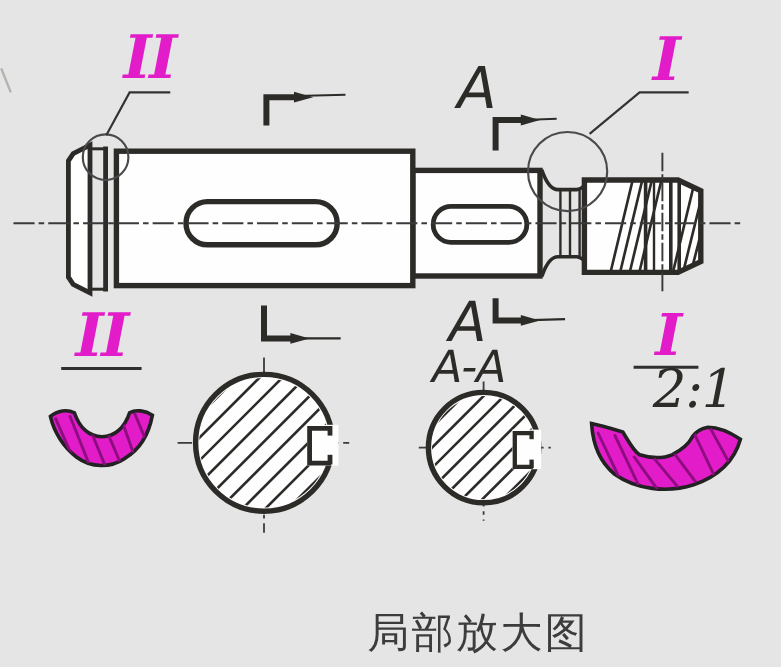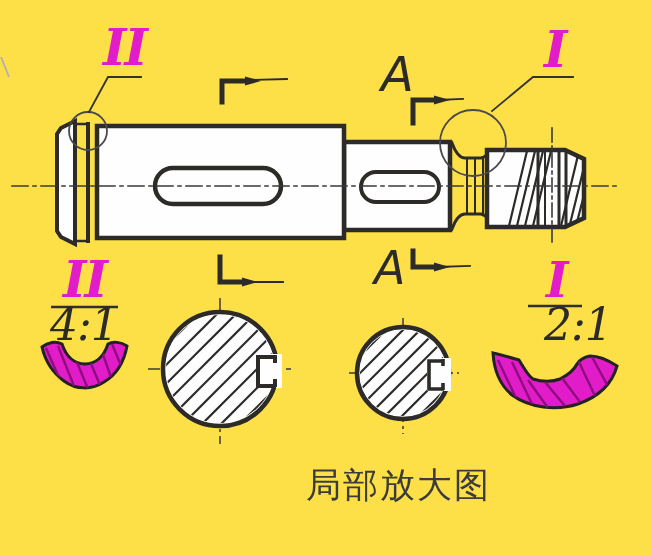--- a/index.html
+++ b/index.html
@@ -4,7 +4,7 @@
 <style>
   html,body{margin:0;padding:0;background:#ffffff;}
   .canvas{
-    position:relative;width:651px;height:556px;background:#fde047;overflow:hidden;
+    position:relative;width:651px;height:556px;background:#e5e5e5;overflow:hidden;
     font-family:"DejaVu Serif","Liberation Serif",serif;
   }
   .canvas svg{position:absolute;left:0;top:0;}

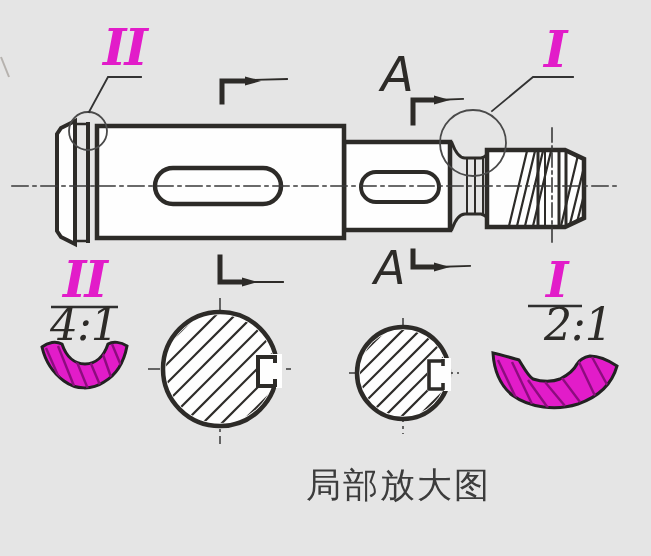--- a/index.html
+++ b/index.html
@@ -205,7 +205,6 @@
   <div class="lbl ink letter-a a-bottom">A</div>
 
   <div class="lbl magenta marker-det-ii">II</div>
-  <div class="lbl ink ratio ratio-ii">4:1</div>
 
   <div class="lbl magenta marker-det-i">I</div>
   <div class="lbl ink ratio ratio-i">2:1</div>

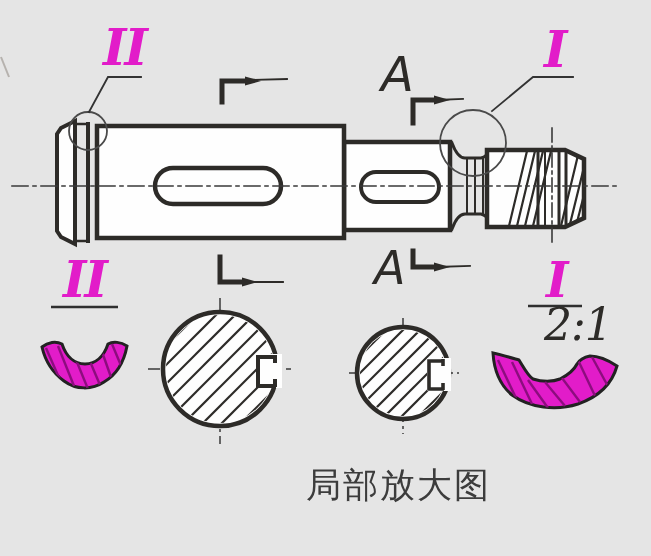--- a/index.html
+++ b/index.html
@@ -203,6 +203,7 @@
 
   <div class="lbl ink letter-a a-top">A</div>
   <div class="lbl ink letter-a a-bottom">A</div>
+  <div class="lbl ink letter-a a-a">A-A</div>
 
   <div class="lbl magenta marker-det-ii">II</div>
 

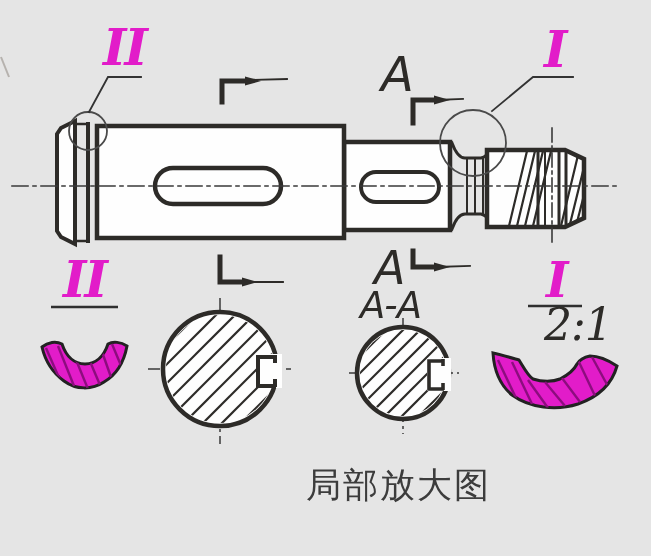--- a/index.html
+++ b/index.html
@@ -22,7 +22,7 @@
   .ratio{font-style:italic;font-size:44px;letter-spacing:-1px;}
   .ratio-ii{left:50px;top:303px;}
   .ratio-i{left:544px;top:303px;}
-  .caption{left:306px;top:468px;font-size:35px;letter-spacing:2px;color:#3c3c3c;
+  .caption{left:306px;top:511px;font-size:35px;letter-spacing:2px;color:#3c3c3c;
     font-family:"DejaVu Serif","Liberation Serif",serif;}
 </style>
 </head>

